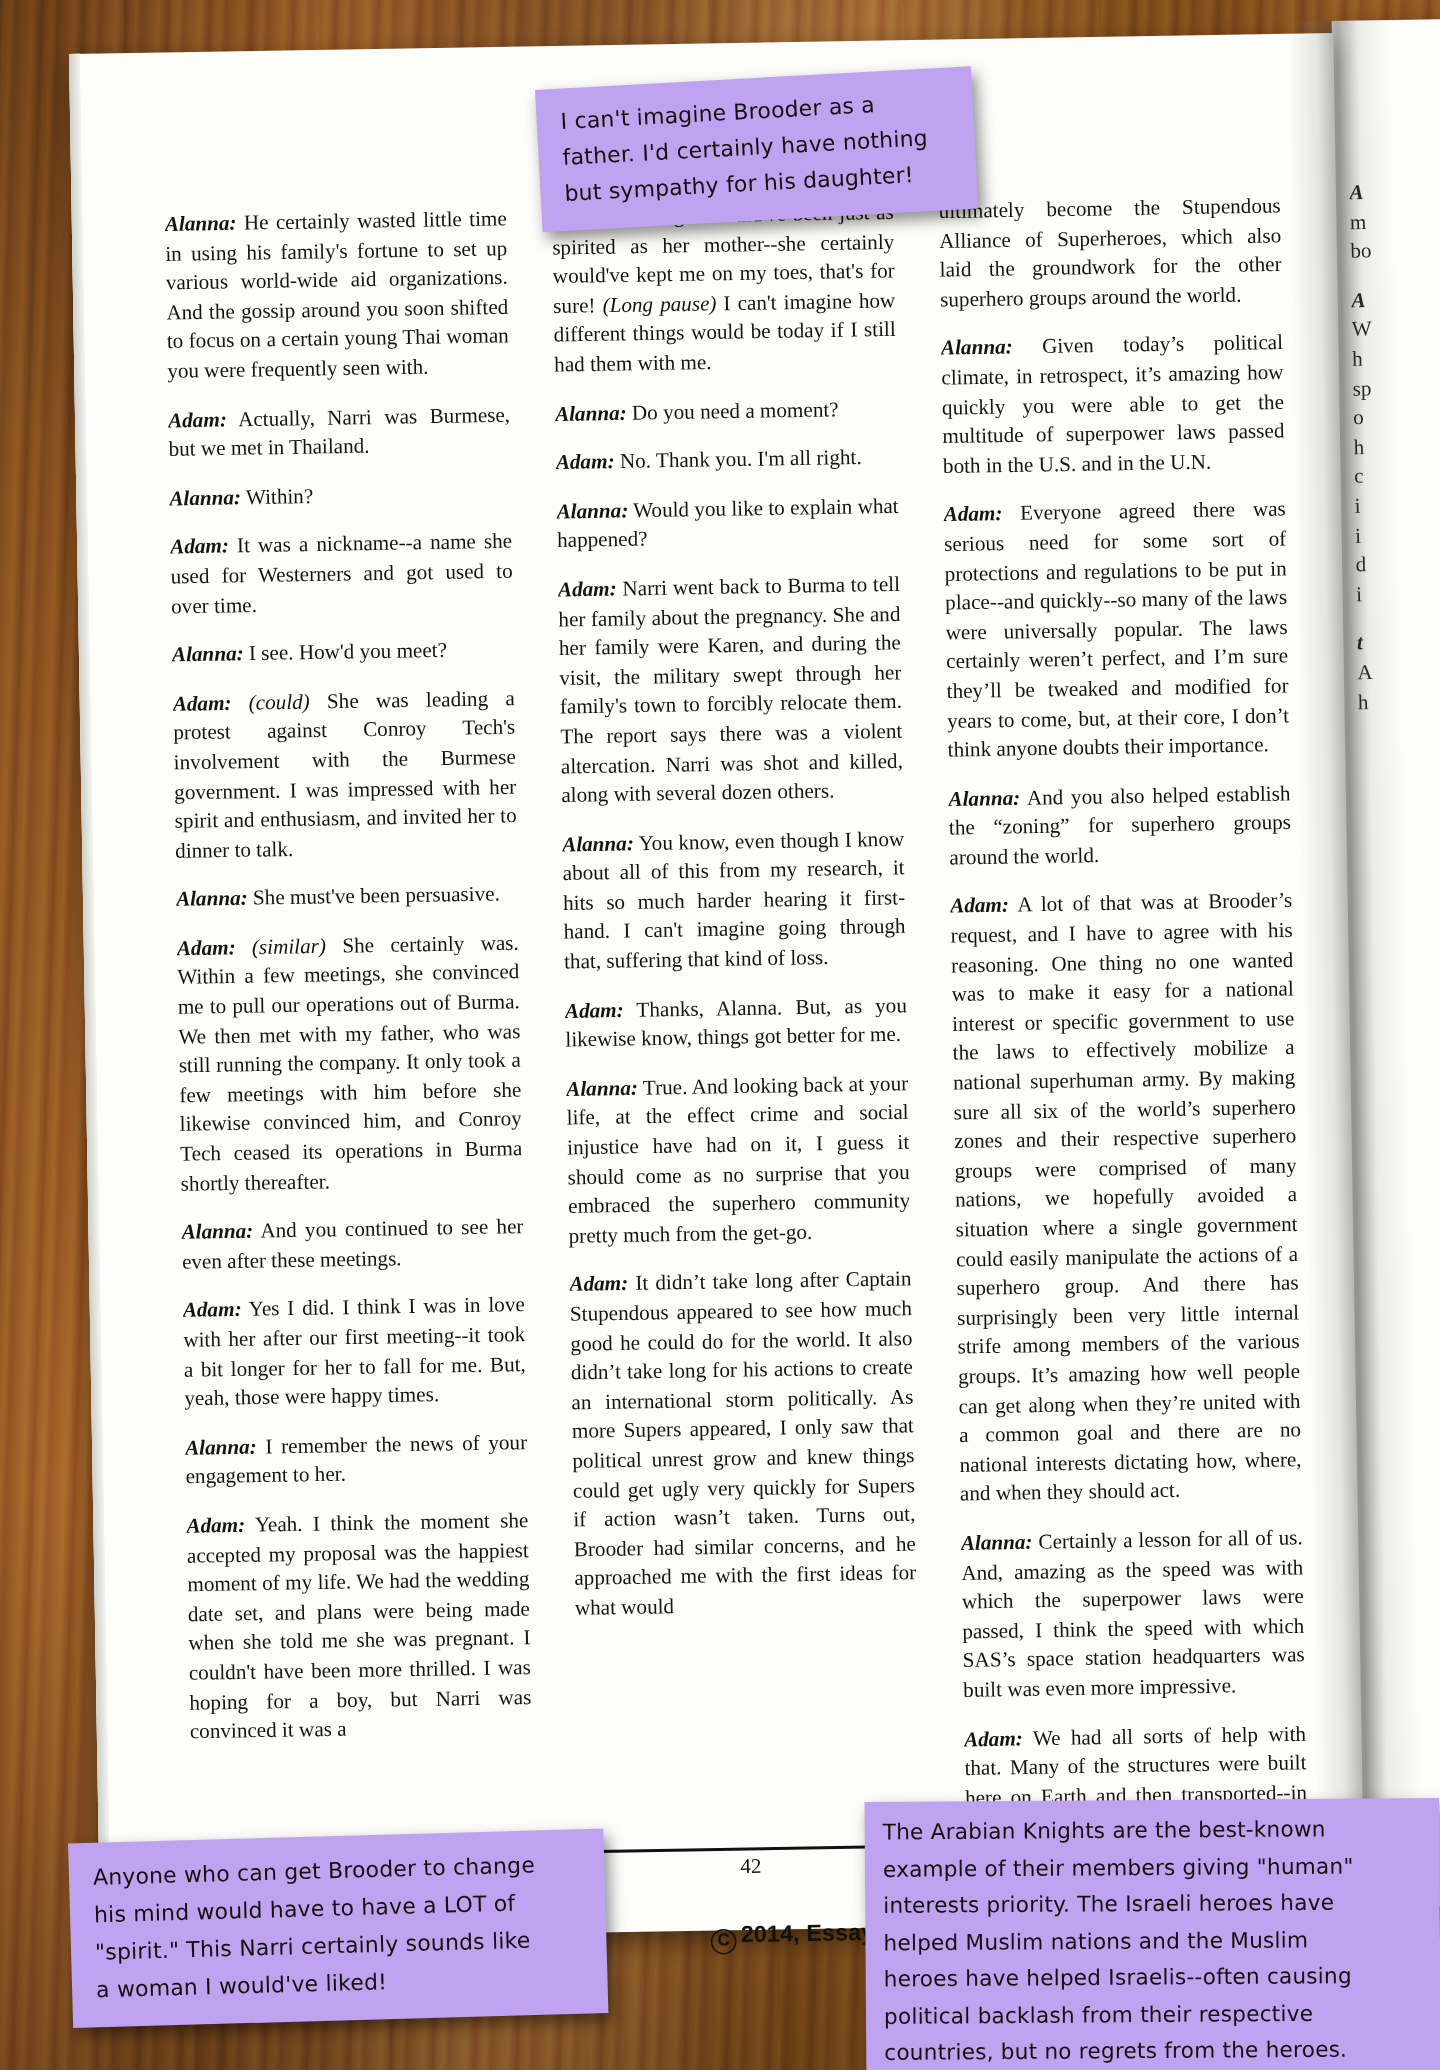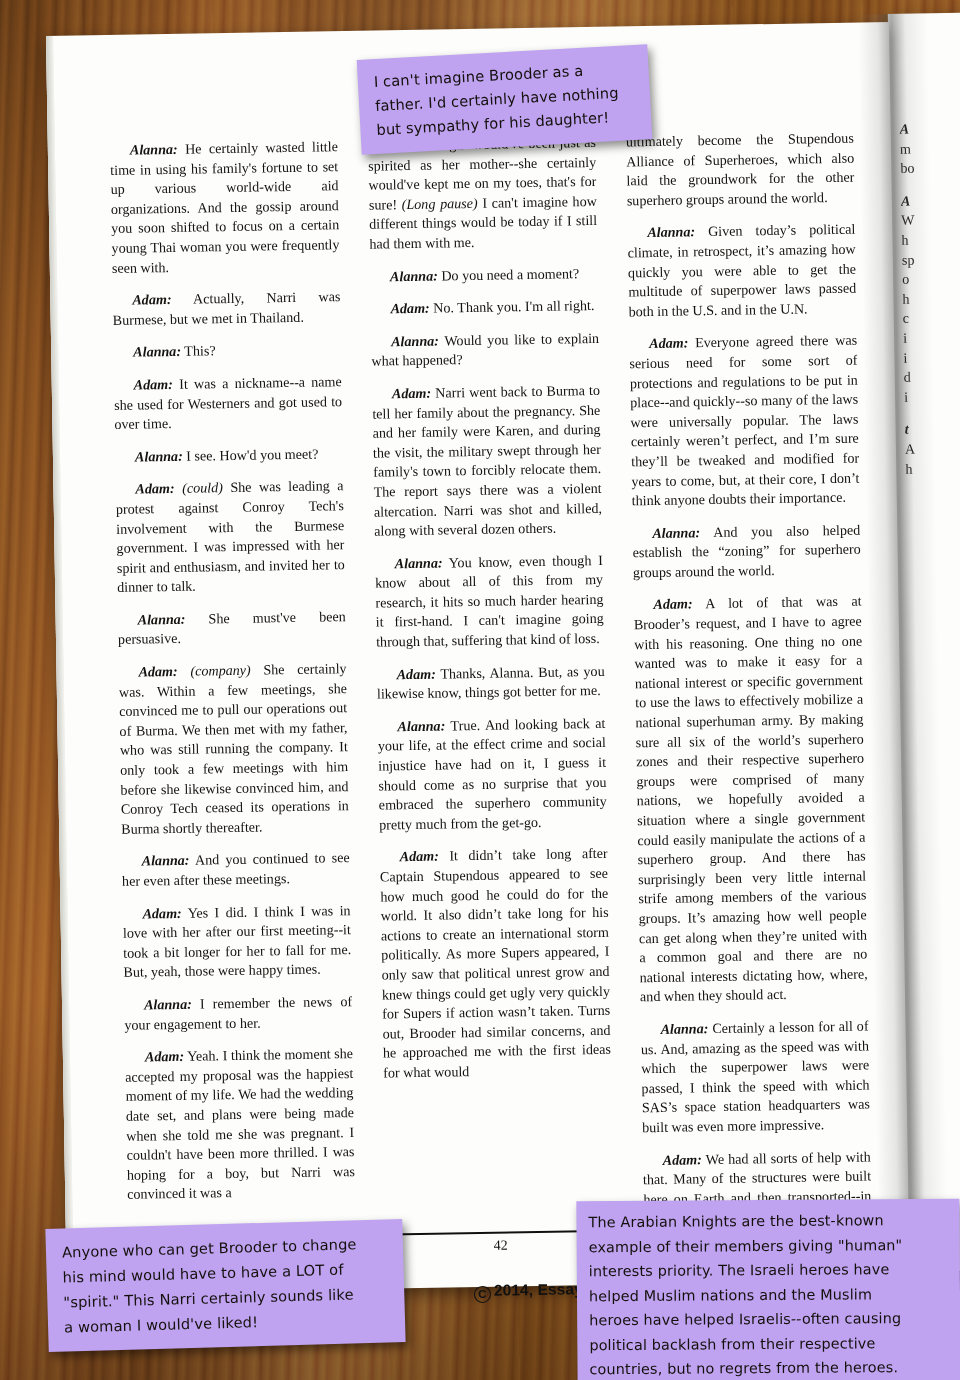--- a/index.html
+++ b/index.html
@@ -127,7 +127,6 @@
   .spk {
     font-weight: bold;
     font-style: italic;
-    margin-left: 20px;
   }
   .stage {
     font-style: italic;

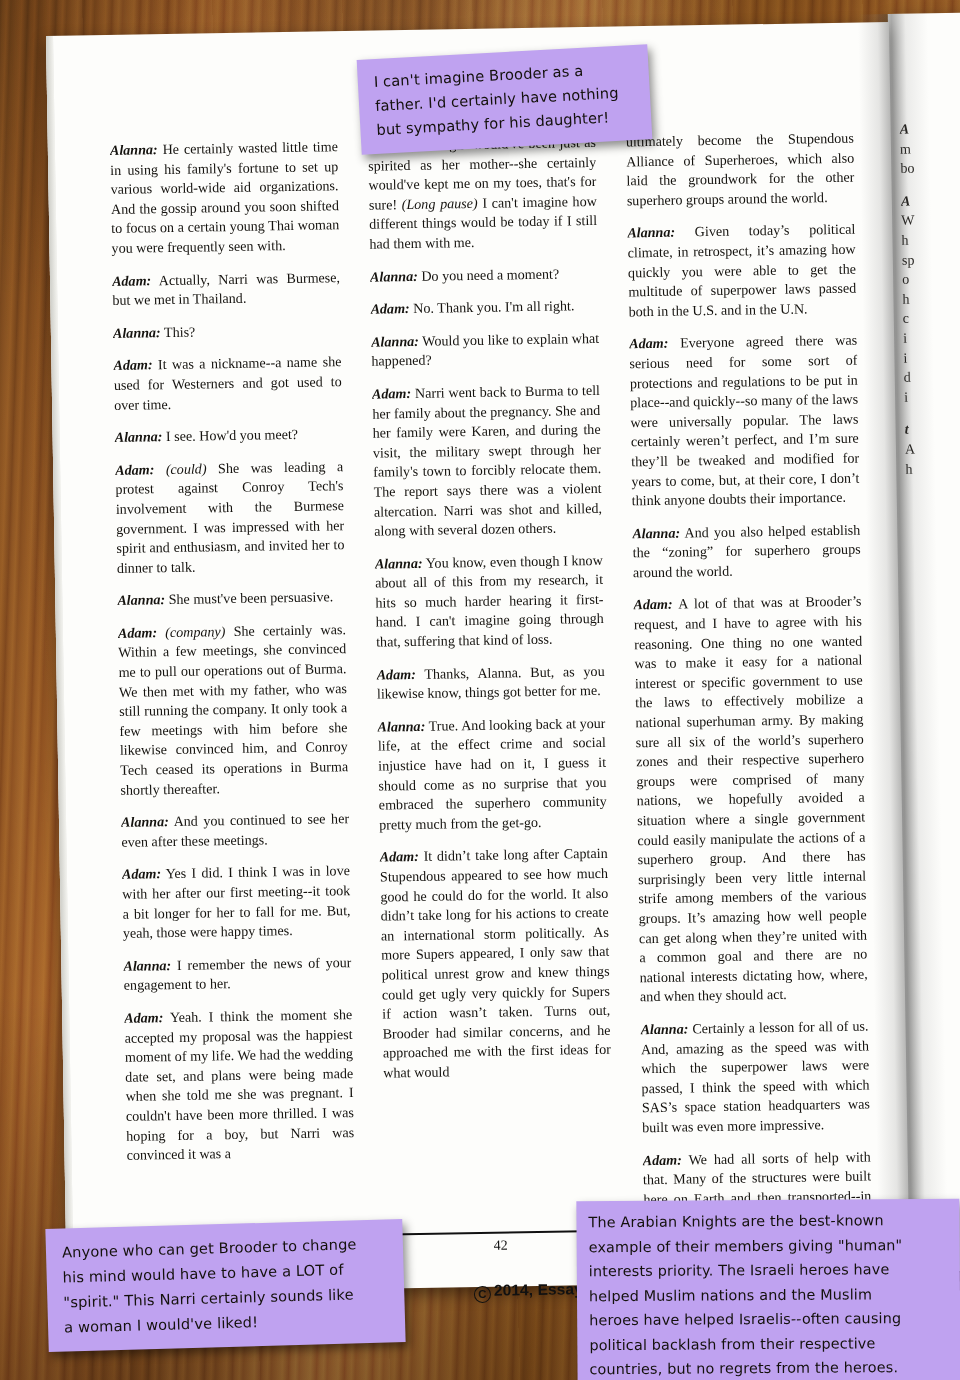--- a/index.html
+++ b/index.html
@@ -248,7 +248,7 @@
       <div class="col" id="col-0">
           <p><span class="spk">Alanna:</span><span> He certainly wasted little time in using his family's fortune to set up various world-wide aid organizations. And the gossip around you soon shifted to focus on a certain young Thai woman you were frequently seen with.</span></p>
           <p><span class="spk">Adam:</span><span> Actually, Narri was Burmese, but we met in Thailand.</span></p>
-          <p><span class="spk">Alanna:</span><span> This?</span></p>
+          <p><span class="spk">Alanna:</span><span> Within?</span></p>
           <p><span class="spk">Adam:</span><span> It was a nickname--a name she used for Westerners and got used to over time.</span></p>
           <p><span class="spk">Alanna:</span><span> I see. How'd you meet?</span></p>
           <p><span class="spk">Adam:</span> <span class="stage">(could)</span><span> She was leading a protest against Conroy Tech's involvement with the Burmese government. I was impressed with her spirit and enthusiasm, and invited her to dinner to talk.</span></p>

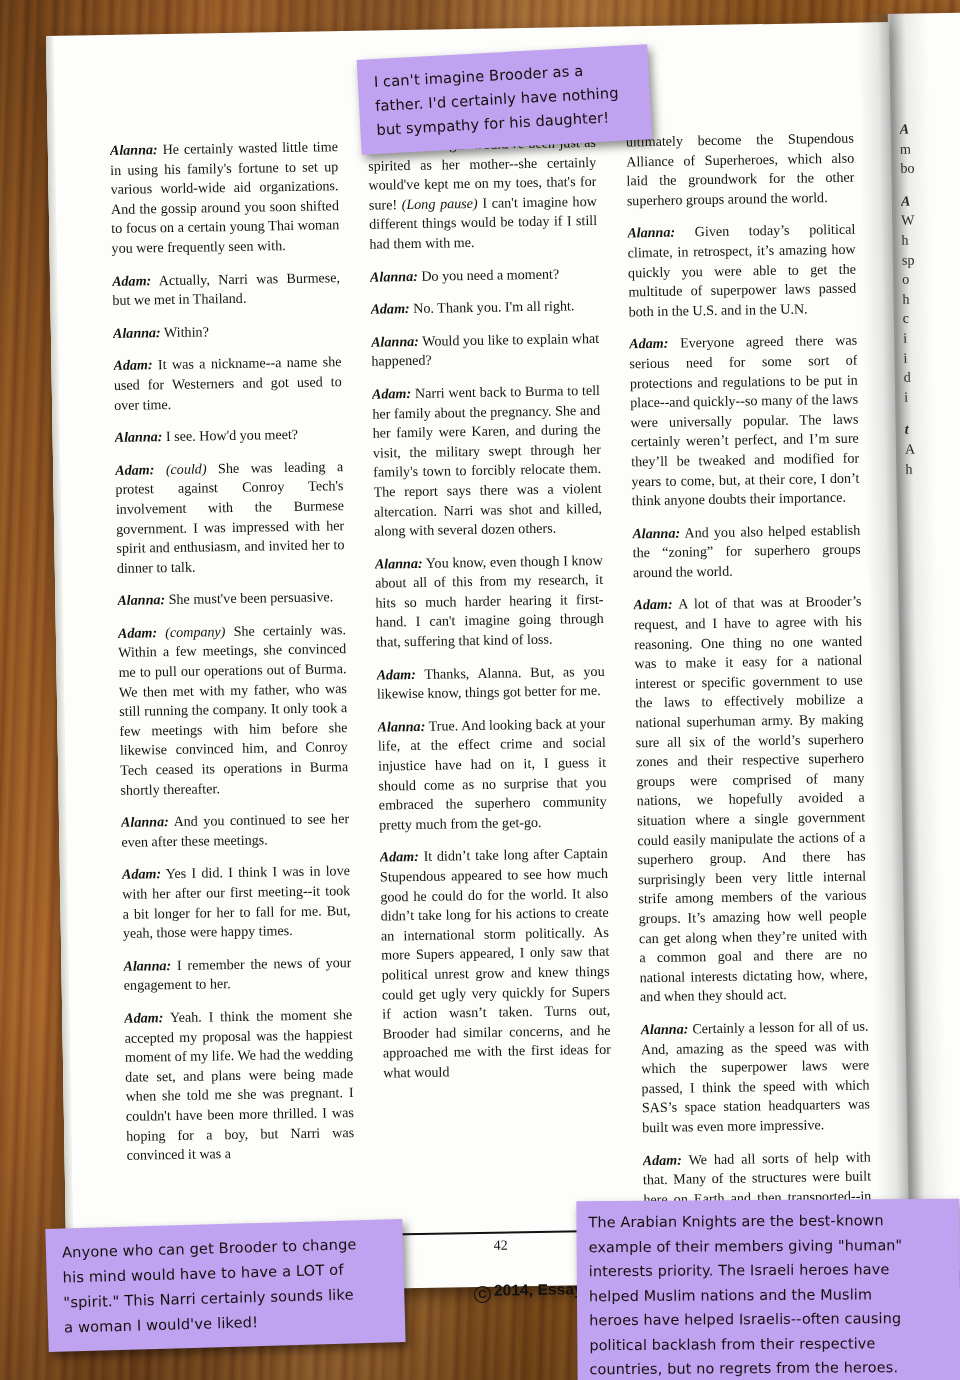--- a/index.html
+++ b/index.html
@@ -253,7 +253,7 @@
           <p><span class="spk">Alanna:</span><span> I see. How'd you meet?</span></p>
           <p><span class="spk">Adam:</span> <span class="stage">(could)</span><span> She was leading a protest against Conroy Tech's involvement with the Burmese government. I was impressed with her spirit and enthusiasm, and invited her to dinner to talk.</span></p>
           <p><span class="spk">Alanna:</span><span> She must've been persuasive.</span></p>
-          <p><span class="spk">Adam:</span> <span class="stage">(company)</span><span> She certainly was. Within a few meetings, she convinced me to pull our operations out of Burma. We then met with my father, who was still running the company. It only took a few meetings with him before she likewise convinced him, and Conroy Tech ceased its operations in Burma shortly thereafter.</span></p>
+          <p><span class="spk">Adam:</span> <span class="stage">(similar)</span><span> She certainly was. Within a few meetings, she convinced me to pull our operations out of Burma. We then met with my father, who was still running the company. It only took a few meetings with him before she likewise convinced him, and Conroy Tech ceased its operations in Burma shortly thereafter.</span></p>
           <p><span class="spk">Alanna:</span><span> And you continued to see her even after these meetings.</span></p>
           <p><span class="spk">Adam:</span><span> Yes I did. I think I was in love with her after our first meeting--it took a bit longer for her to fall for me. But, yeah, those were happy times.</span></p>
           <p><span class="spk">Alanna:</span><span> I remember the news of your engagement to her.</span></p>

